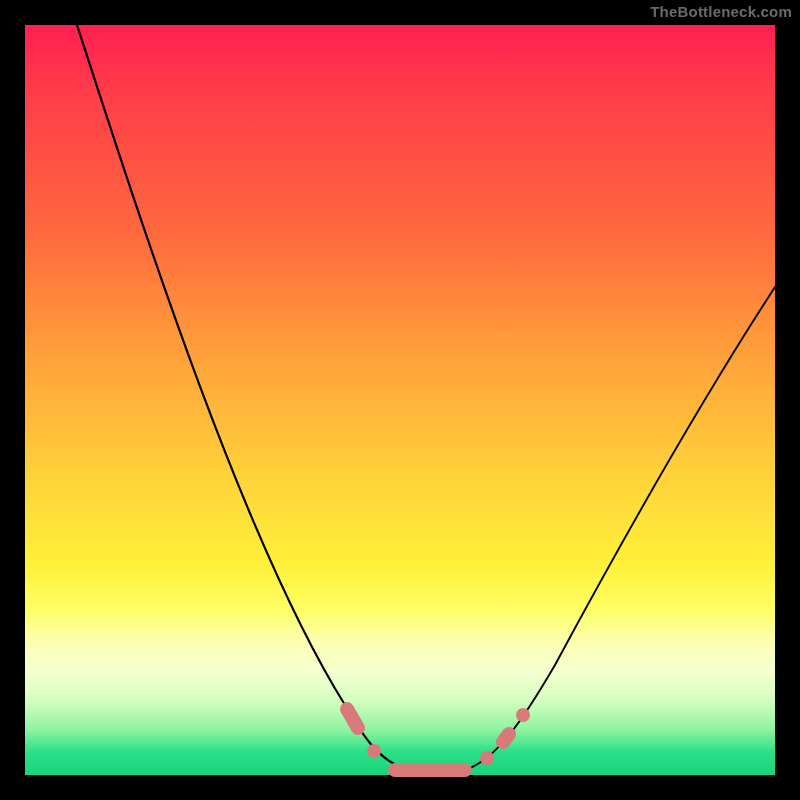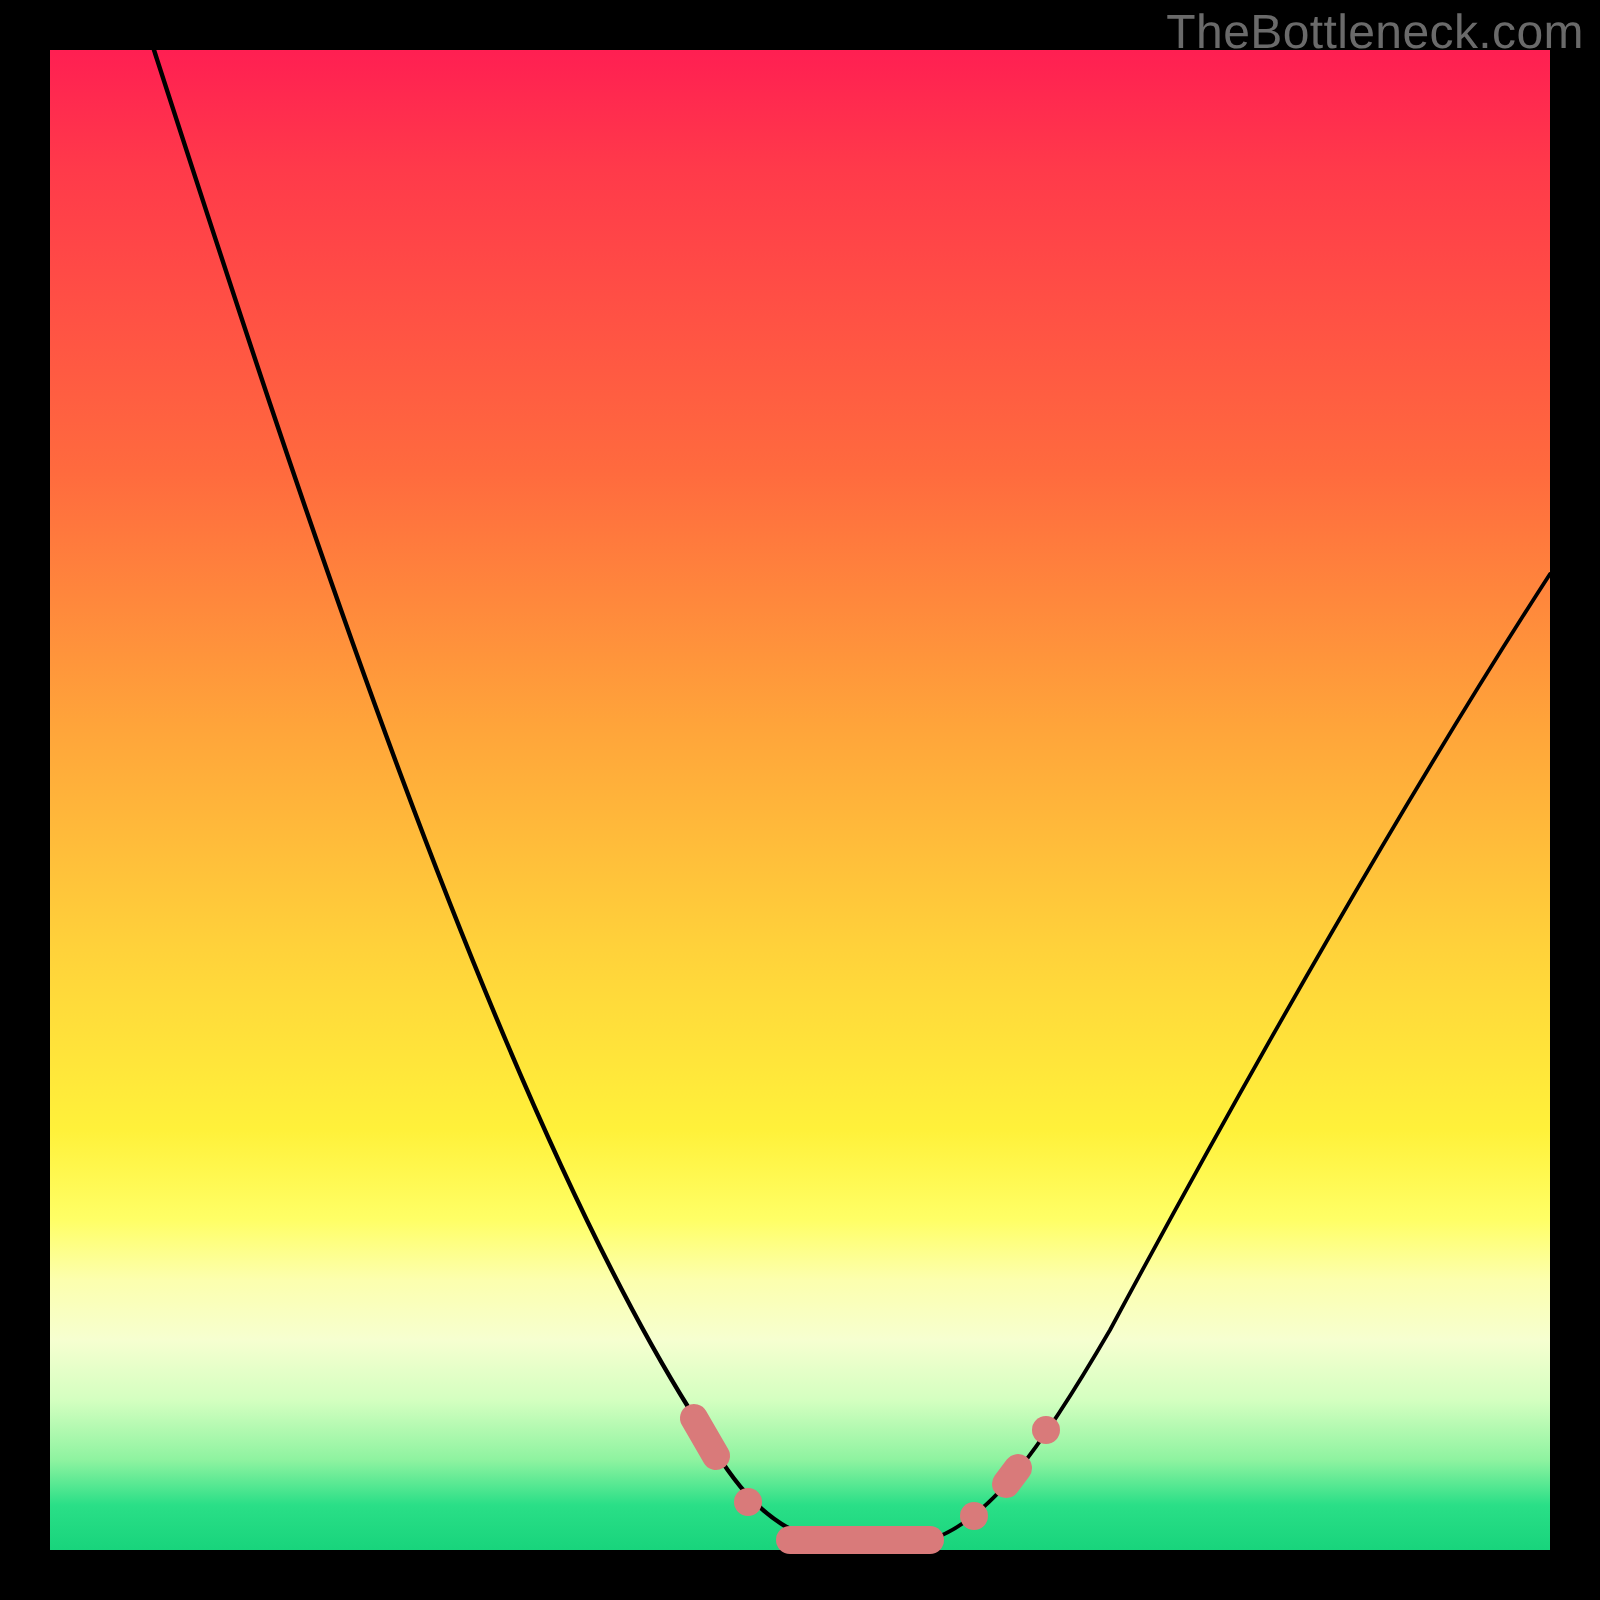--- a/index.html
+++ b/index.html
@@ -48,8 +48,8 @@
     top: 3px;
     right: 8px;
     color: #6a6a6a;
-    font-size: 24px;
-    font-weight: 400;
+    font-size: 15px;
+    font-weight: 700;
     letter-spacing: 0.2px;
     font-family: Arial, Helvetica, sans-serif;
   }

